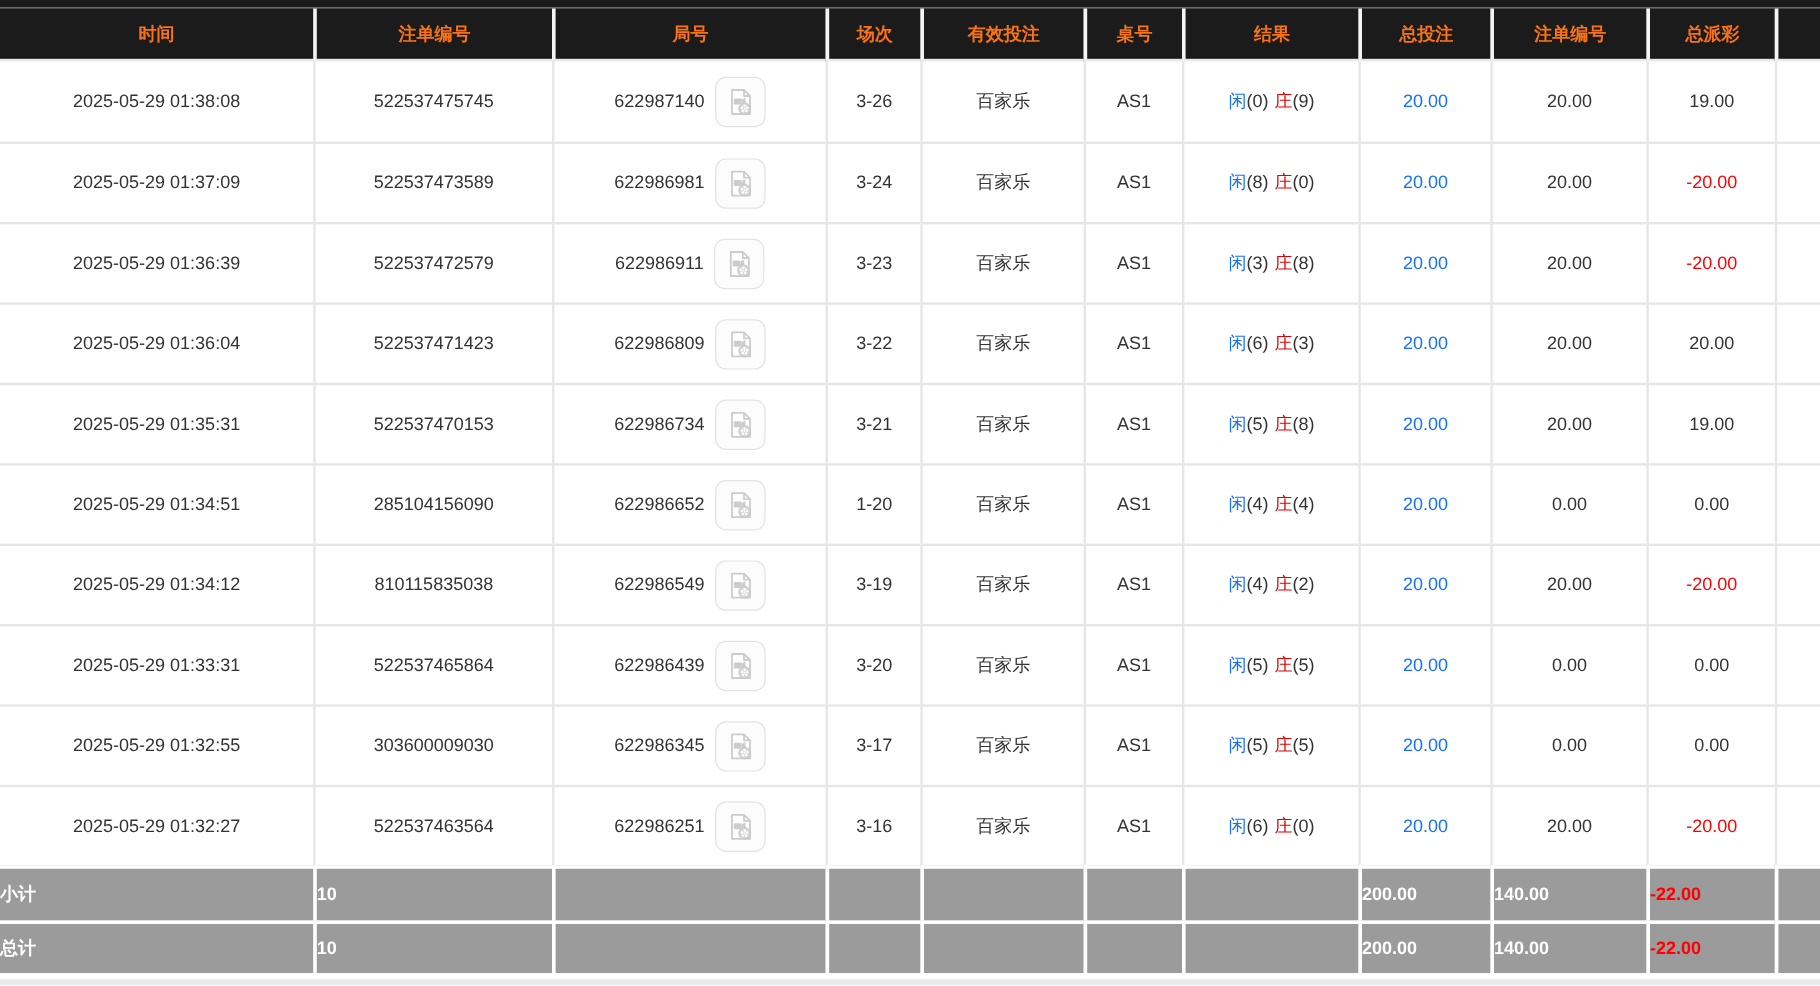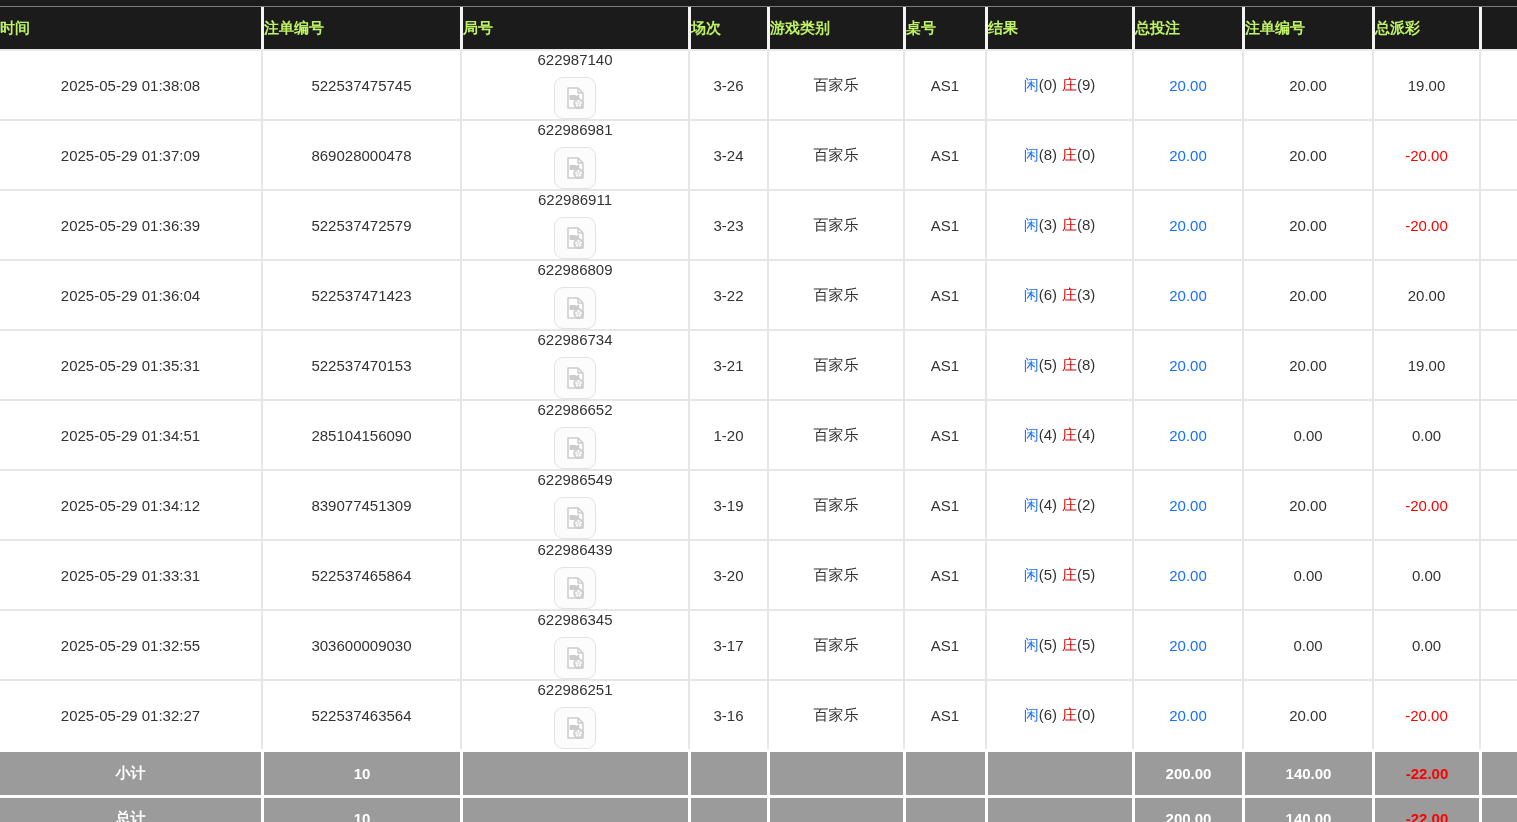--- a/index.html
+++ b/index.html
@@ -17,8 +17,8 @@
     width: 1557px;
   }
   thead th {
-    background: #1b1b1b; color: #bef264; font-weight: bold; font-size: 15px;
-    height: 44px; text-align: left; vertical-align: middle;
+    background: #1b1b1b; color: #f97316; font-weight: bold; font-size: 15px;
+    height: 44px; text-align: center; vertical-align: middle;
     border-left: 3px solid #f4f4f4; border-bottom: 2px solid #e9e9e9;
     padding: 0;
   }

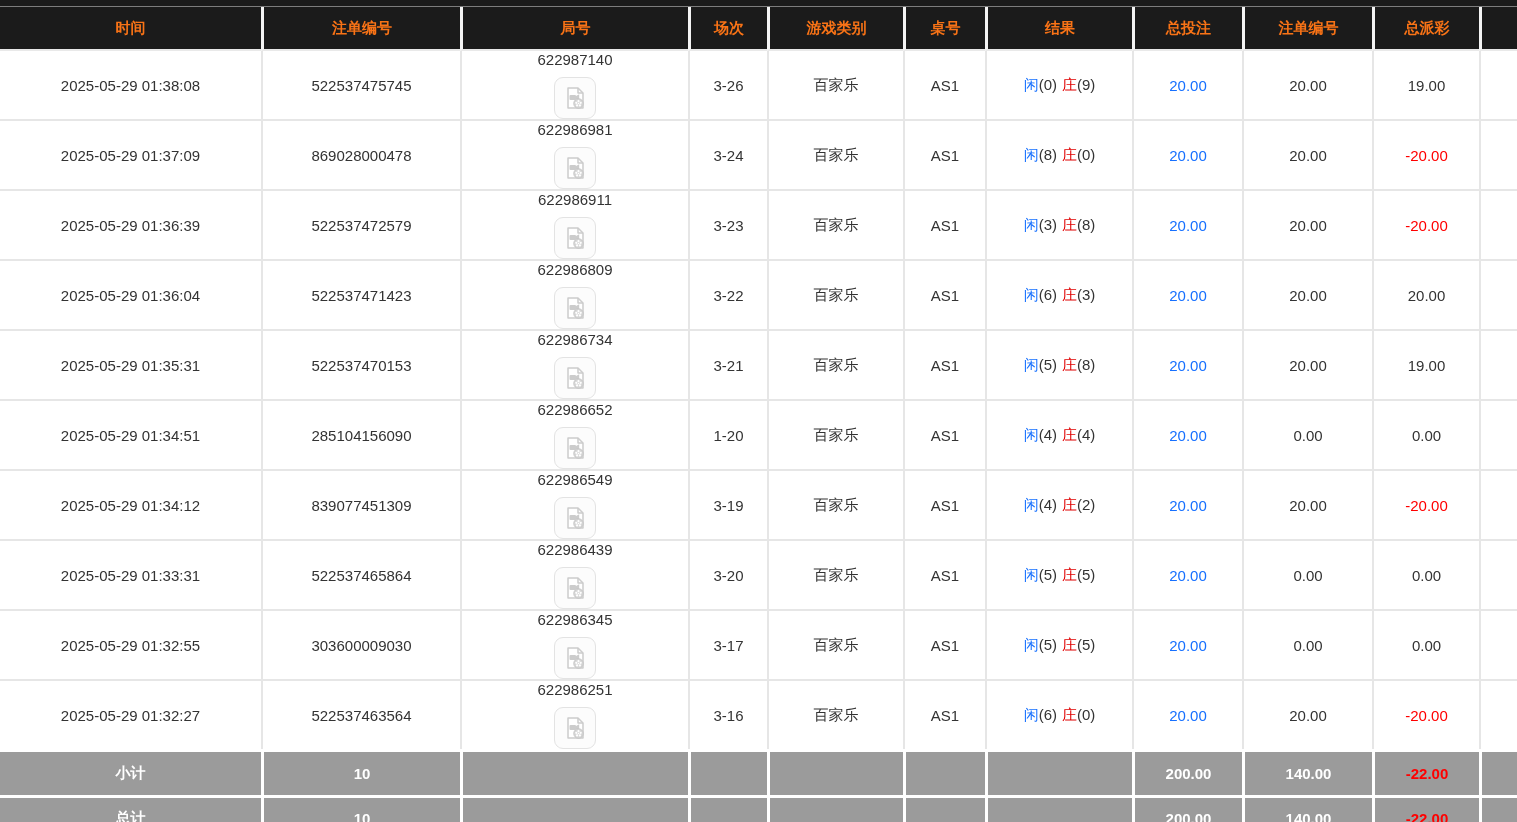--- a/index.html
+++ b/index.html
@@ -82,7 +82,7 @@
       <th>注单编号</th>
       <th>局号</th>
       <th>场次</th>
-      <th>游戏类别</th>
+      <th>有效投注</th>
       <th>桌号</th>
       <th>结果</th>
       <th>总投注</th>

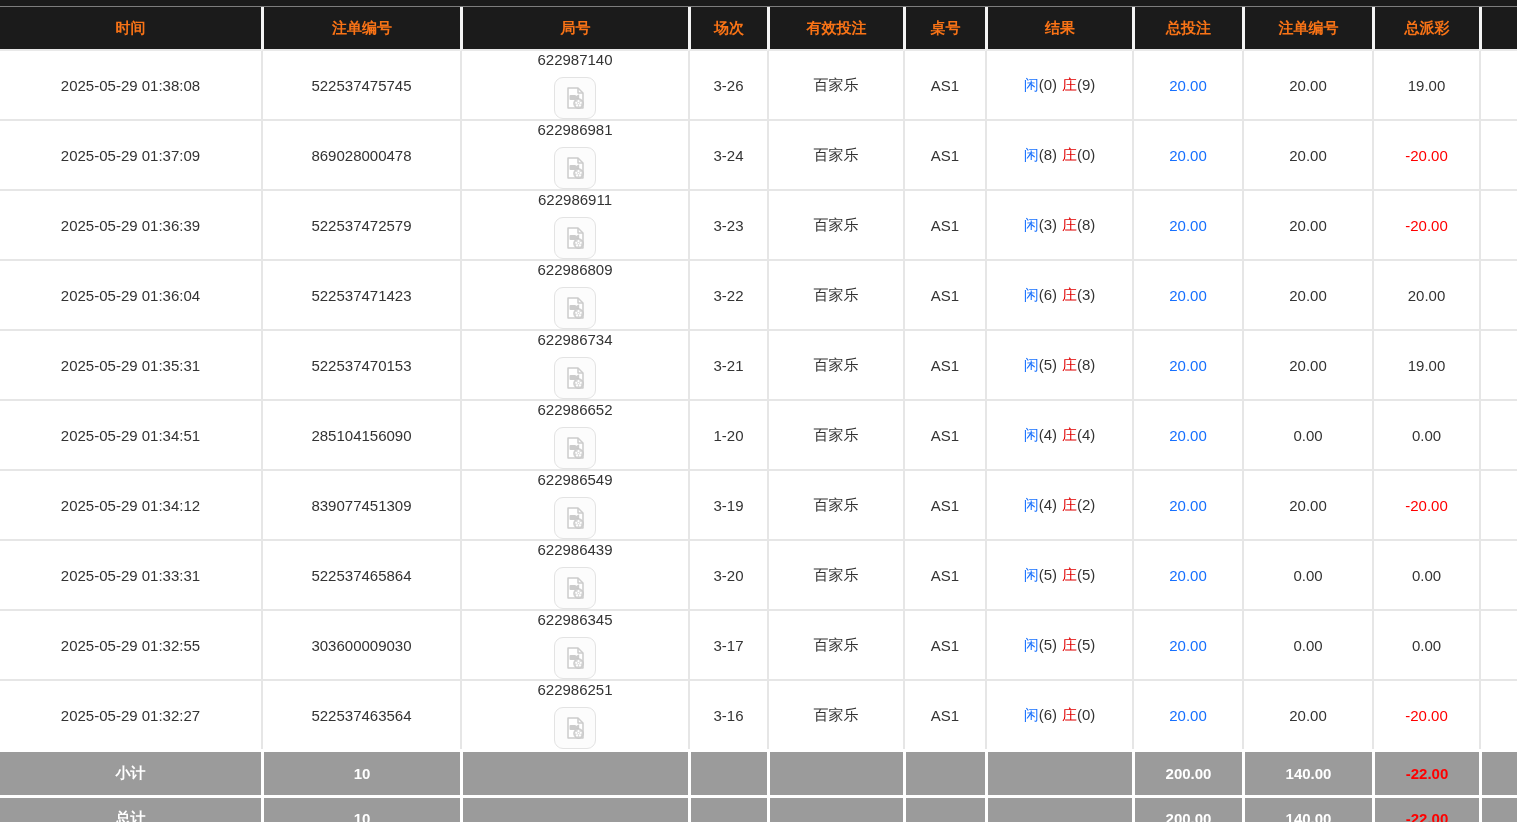--- a/index.html
+++ b/index.html
@@ -48,7 +48,7 @@
   td.neg, span.neg { color: #ff0000 !important; }
   .c-total-bet { color: #1670ff; cursor: pointer; }
 
-  .round-wrap { display: inline-flex; align-items: center; justify-content: center; gap: 9px; flex-direction: column; }
+  .round-wrap { display: inline-flex; align-items: center; justify-content: center; gap: 9px; }
   .video-btn {
     width: 42px; height: 42px; border-radius: 9px;
     border: 1px solid #e3e3e3; background: #fcfcfc;

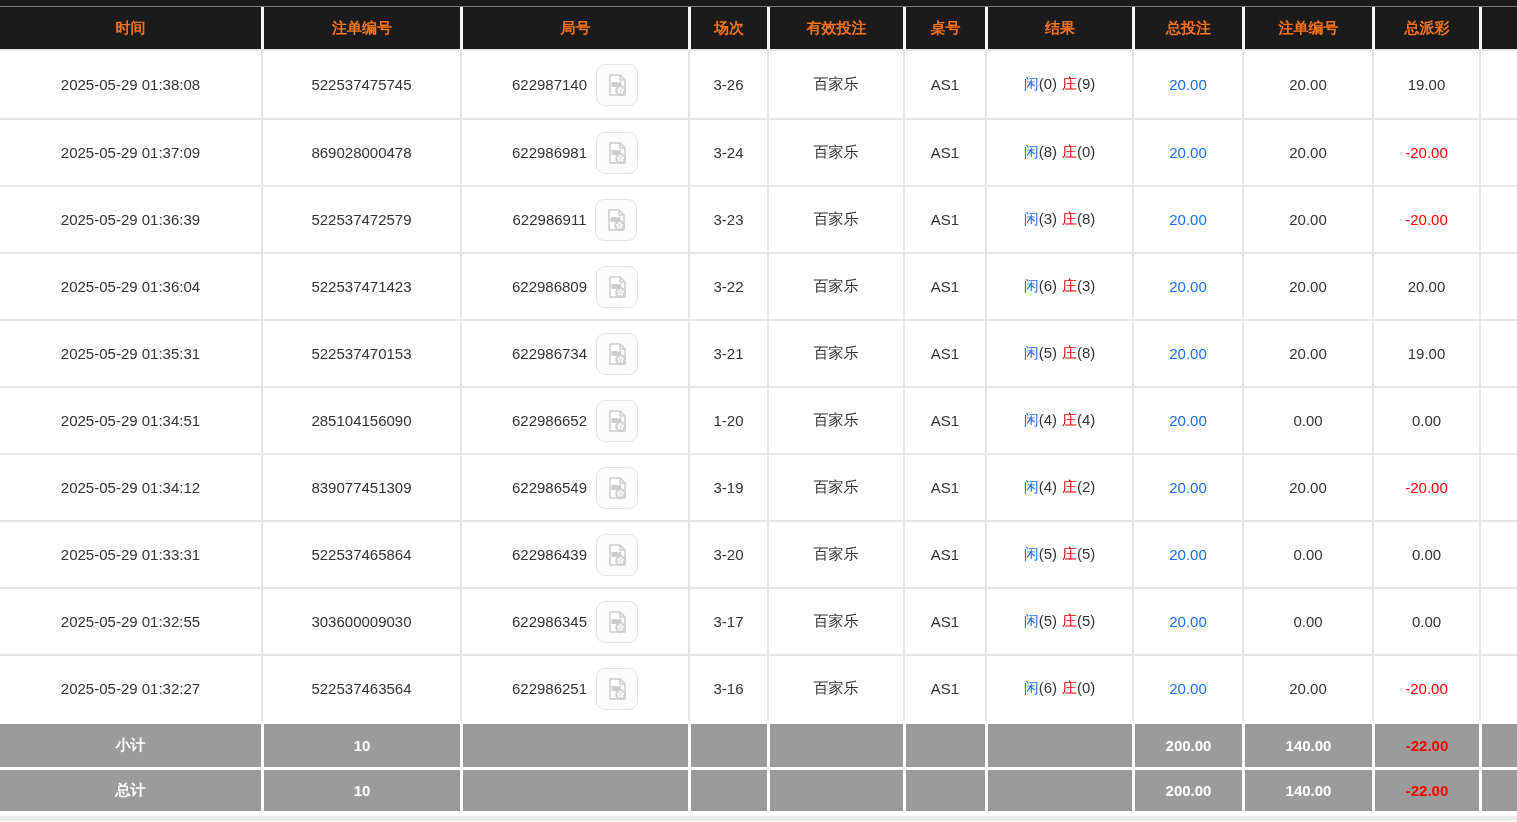--- a/index.html
+++ b/index.html
@@ -129,7 +129,7 @@
 
   <tr>
     <td>2025-05-29 01:37:09</td>
-    <td>869028000478</td>
+    <td>522537473589</td>
     <td>
       <span class="round-wrap">
         <span>622986981</span>

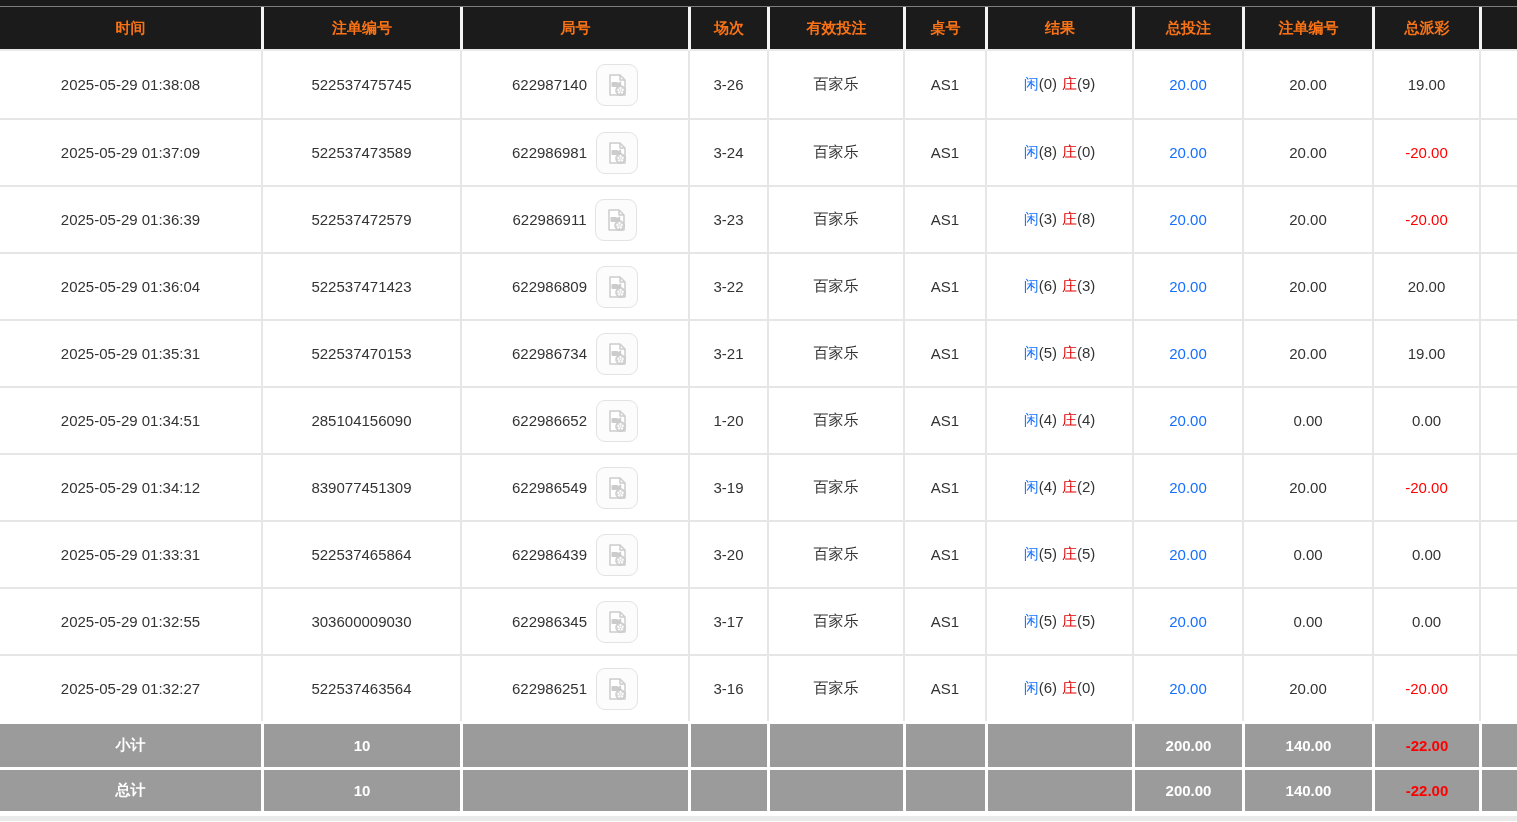--- a/index.html
+++ b/index.html
@@ -304,7 +304,7 @@
 
   <tr>
     <td>2025-05-29 01:34:12</td>
-    <td>839077451309</td>
+    <td>810115835038</td>
     <td>
       <span class="round-wrap">
         <span>622986549</span>

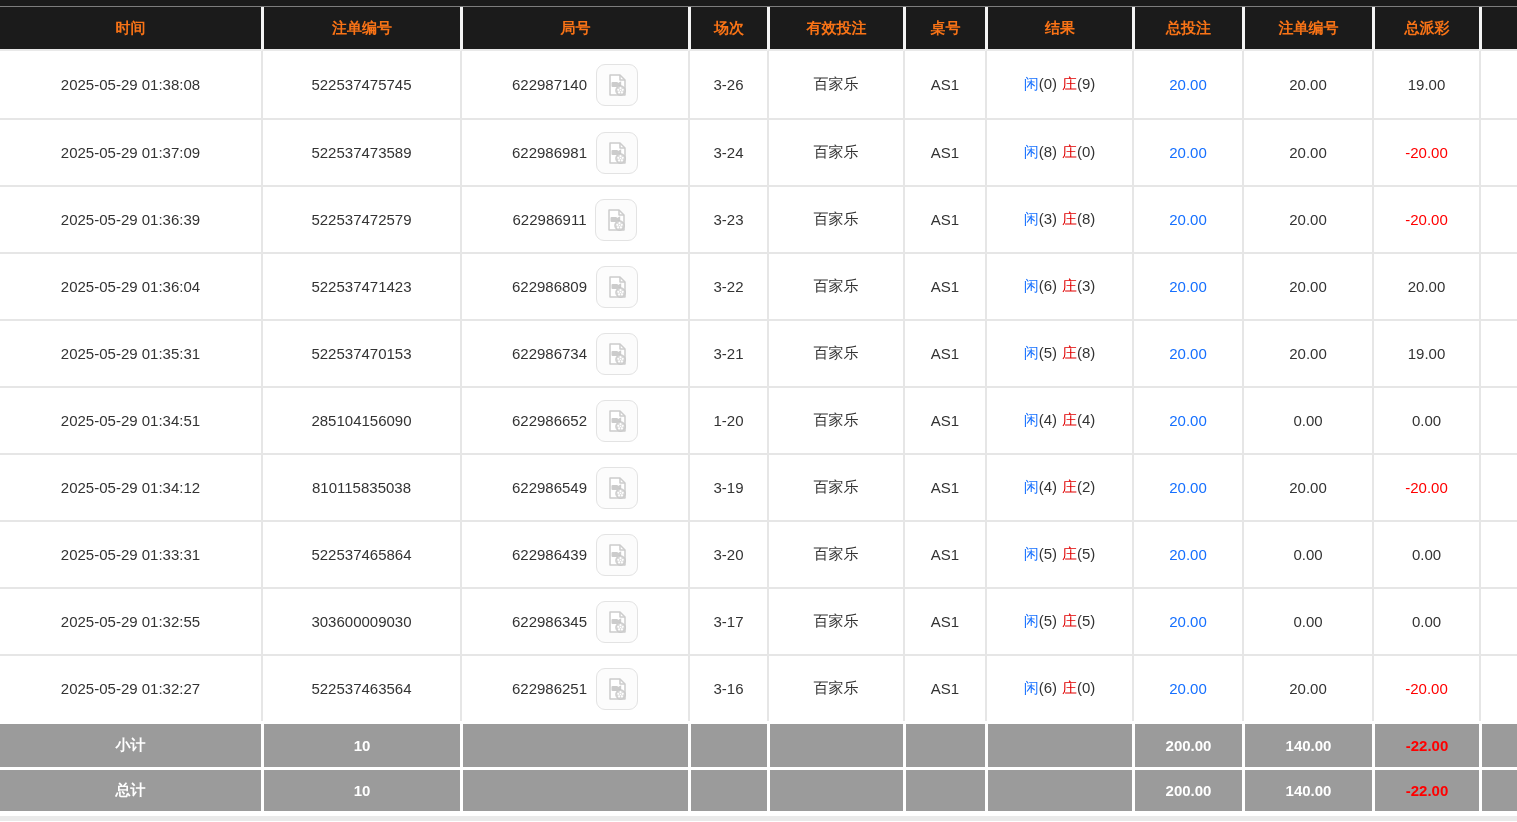--- a/index.html
+++ b/index.html
@@ -35,7 +35,7 @@
 
   tfoot td {
     background: #9b9b9b; color: #fff; font-weight: bold; font-size: 15px;
-    text-align: center; vertical-align: middle;
+    vertical-align: middle;
     border-left: 3px solid #fff; border-top: 3px solid #fff;
     padding: 0;
   }

